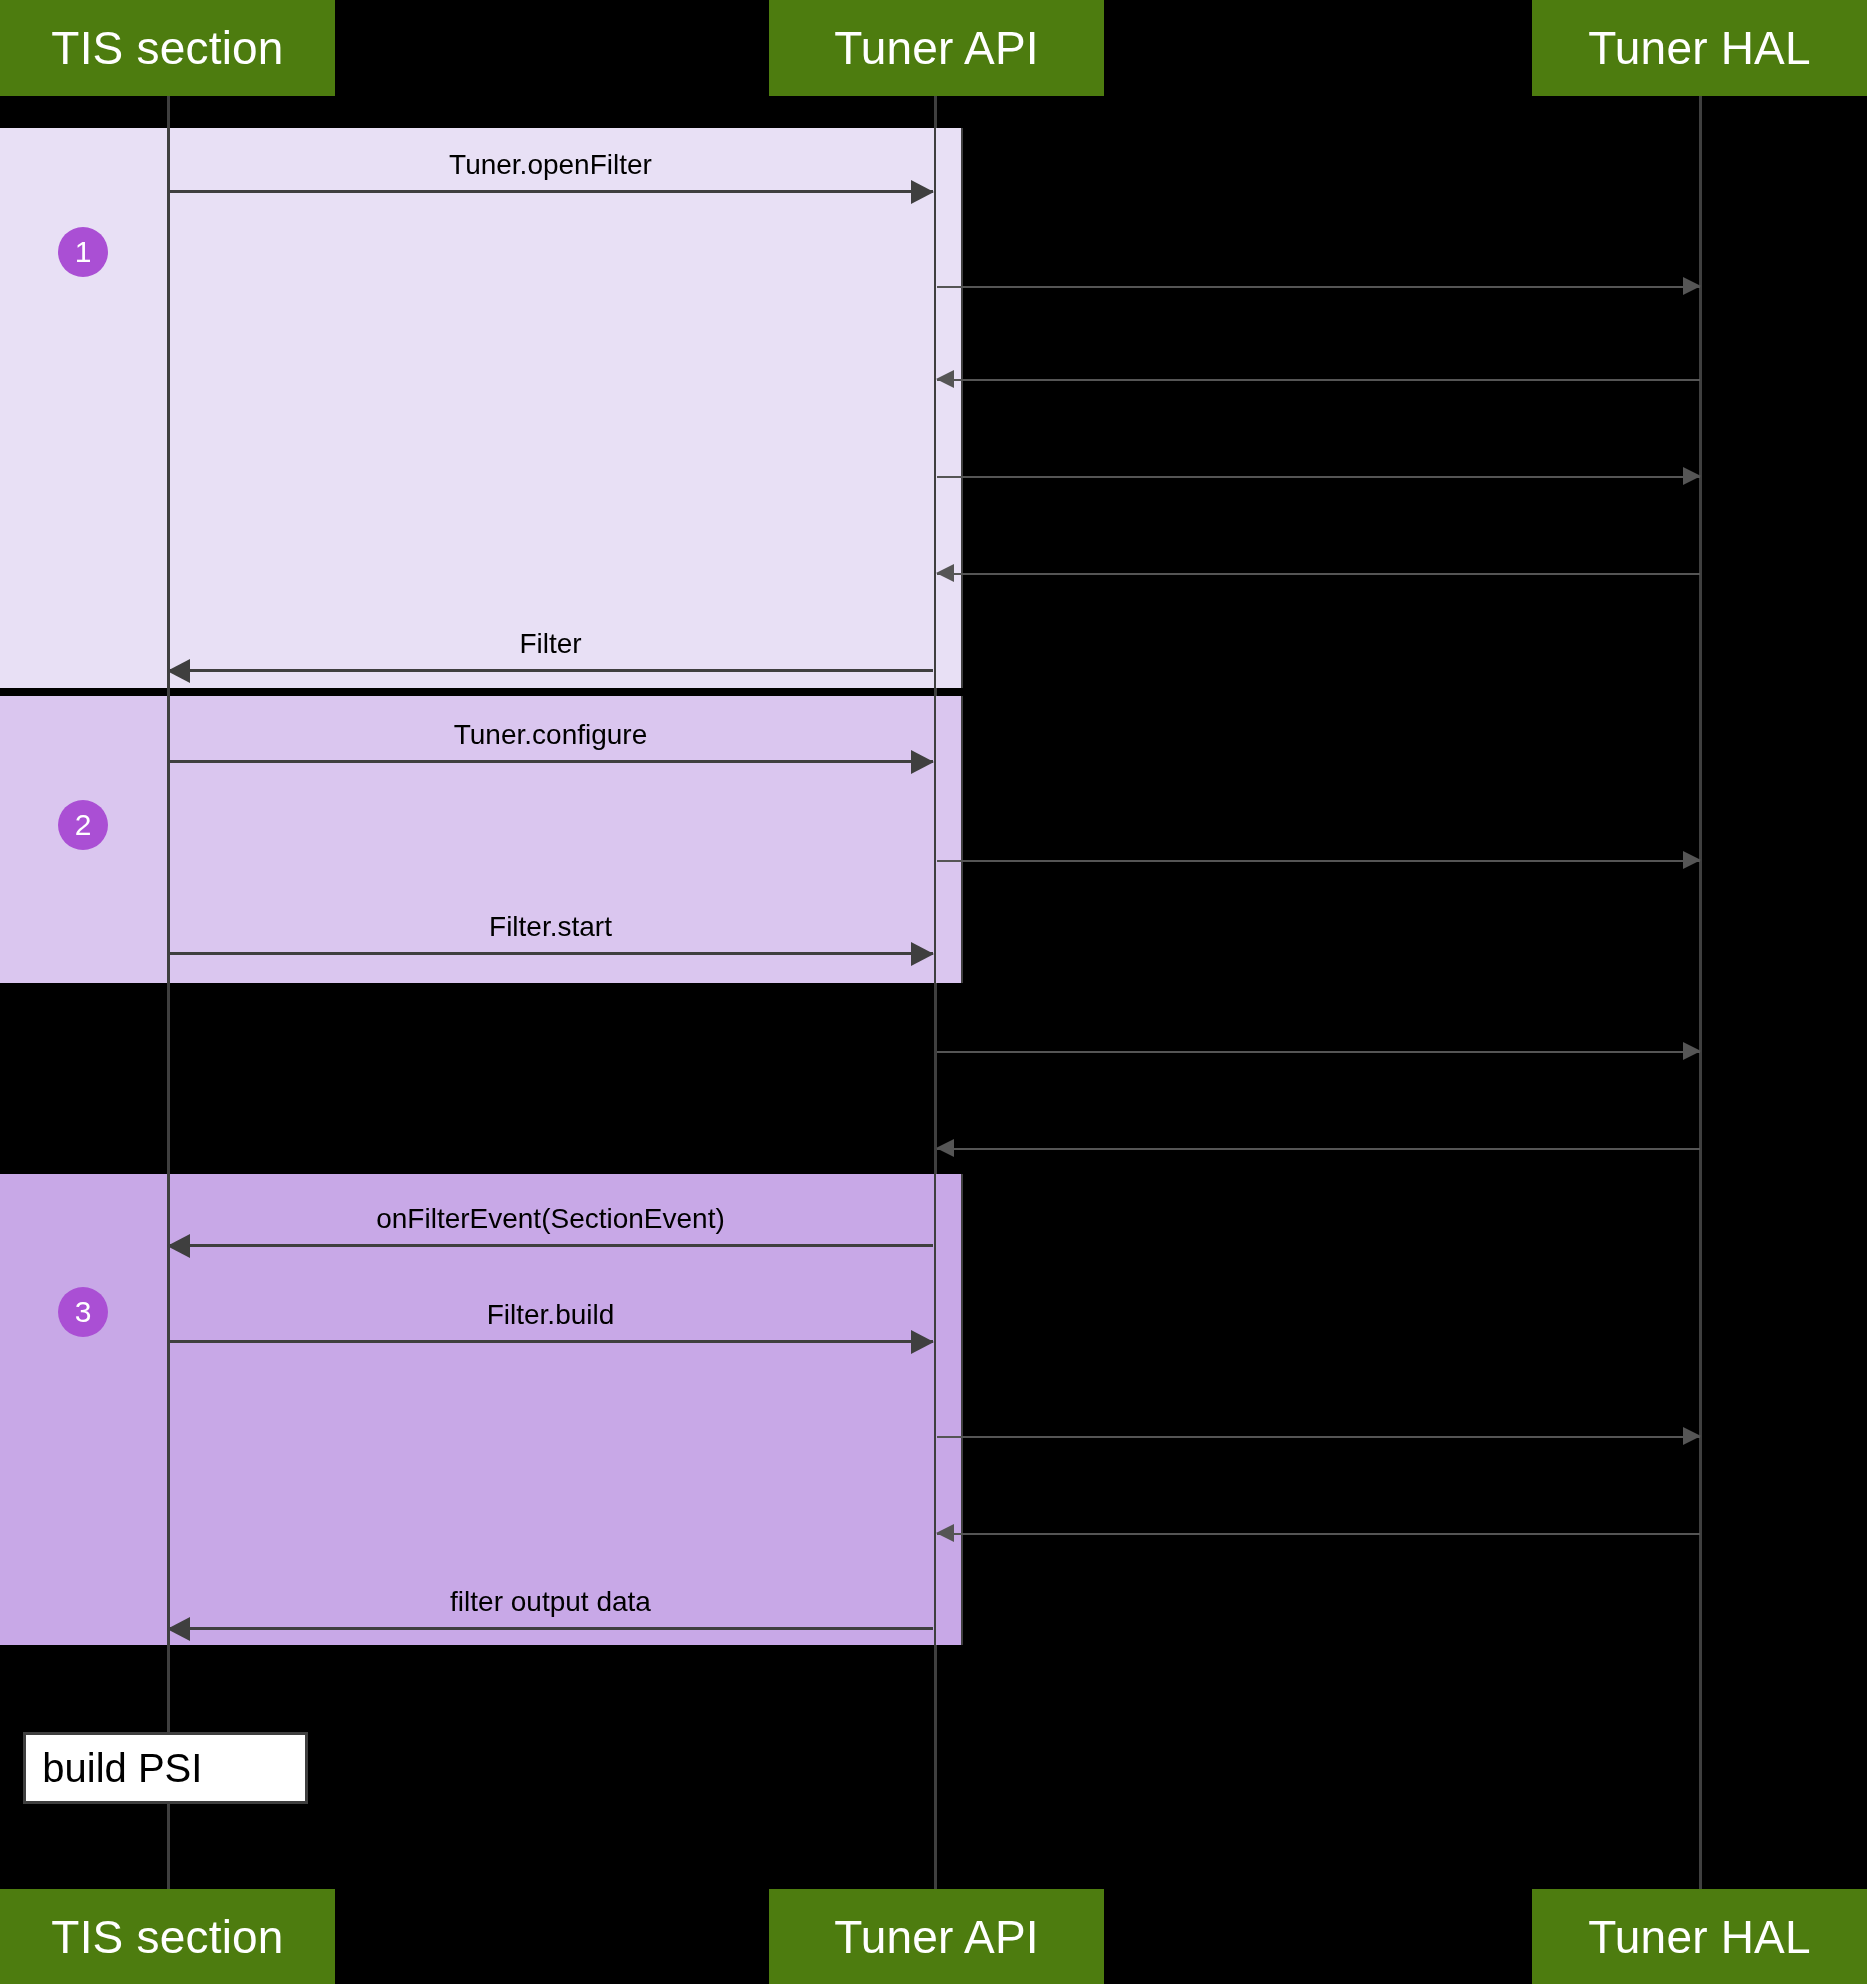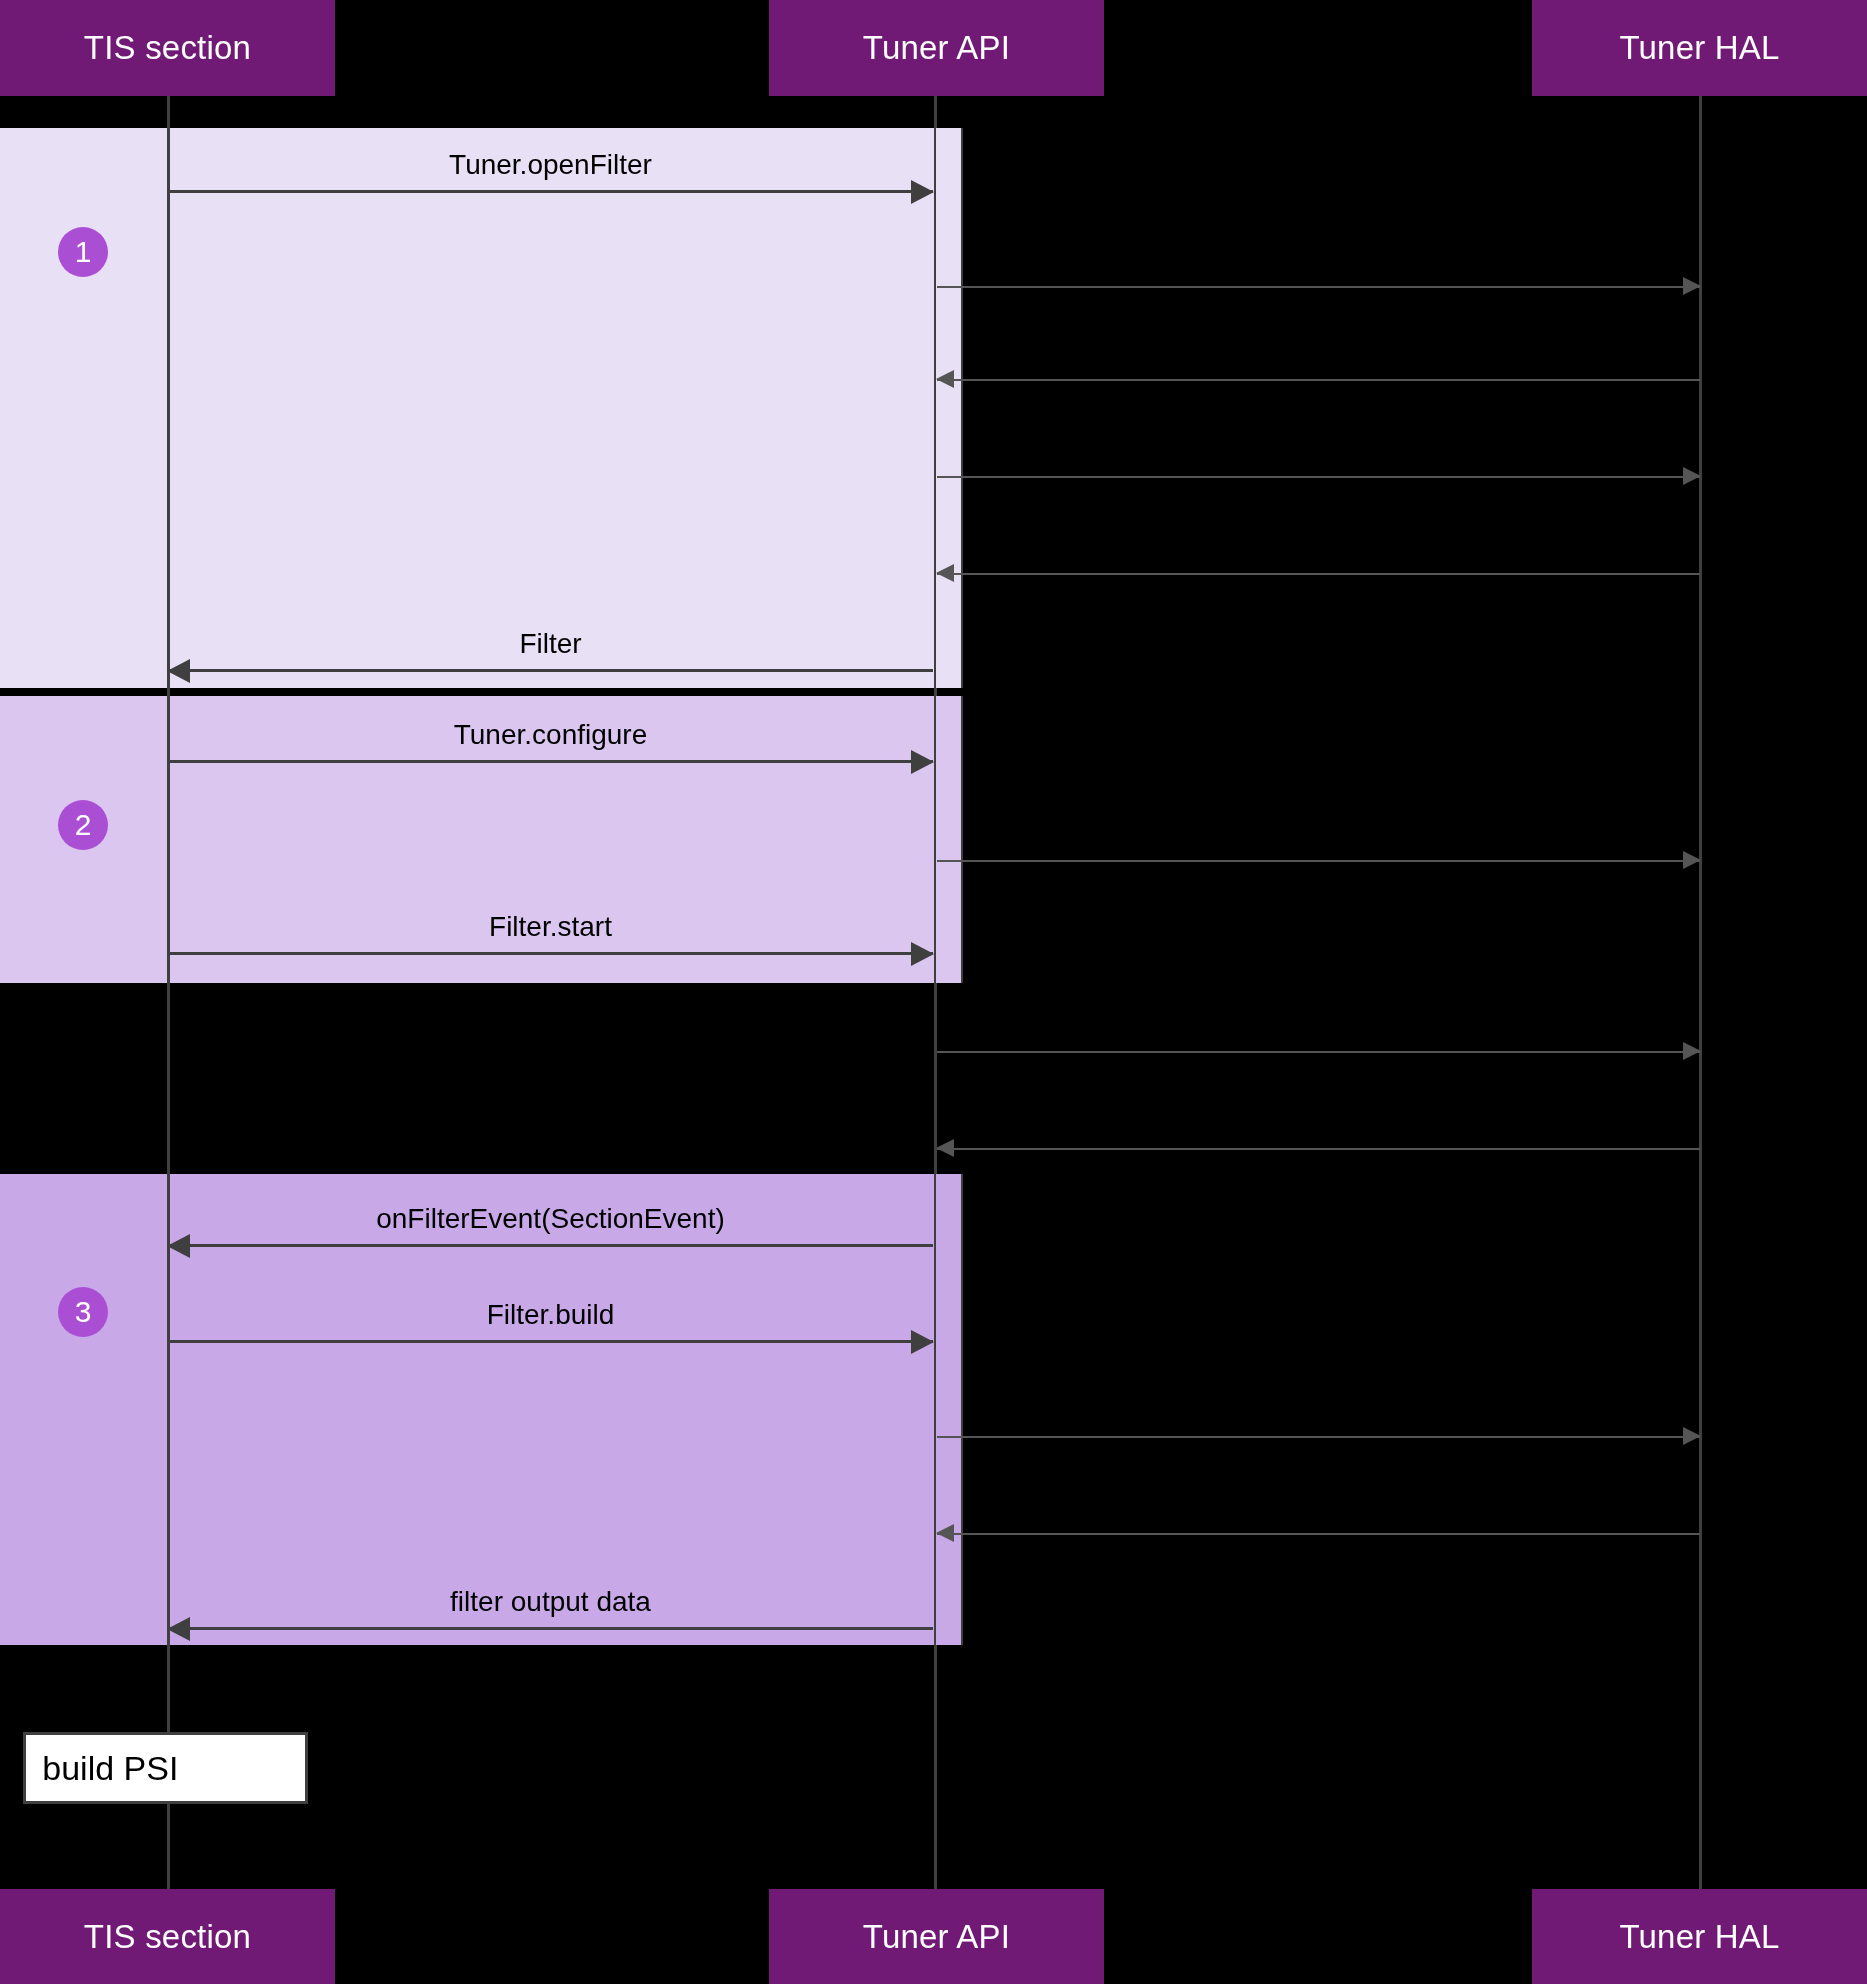--- a/index.html
+++ b/index.html
@@ -18,12 +18,12 @@
   
   .participant-box {
     position: absolute;
-    background: #701a75;
+    background: #4d7c0f;
     color: #FFFFFF;
     display: flex;
     align-items: center;
     justify-content: center;
-    font-size: 33px;
+    font-size: 46px;
     letter-spacing: 0.2px;
     white-space: nowrap;
   }

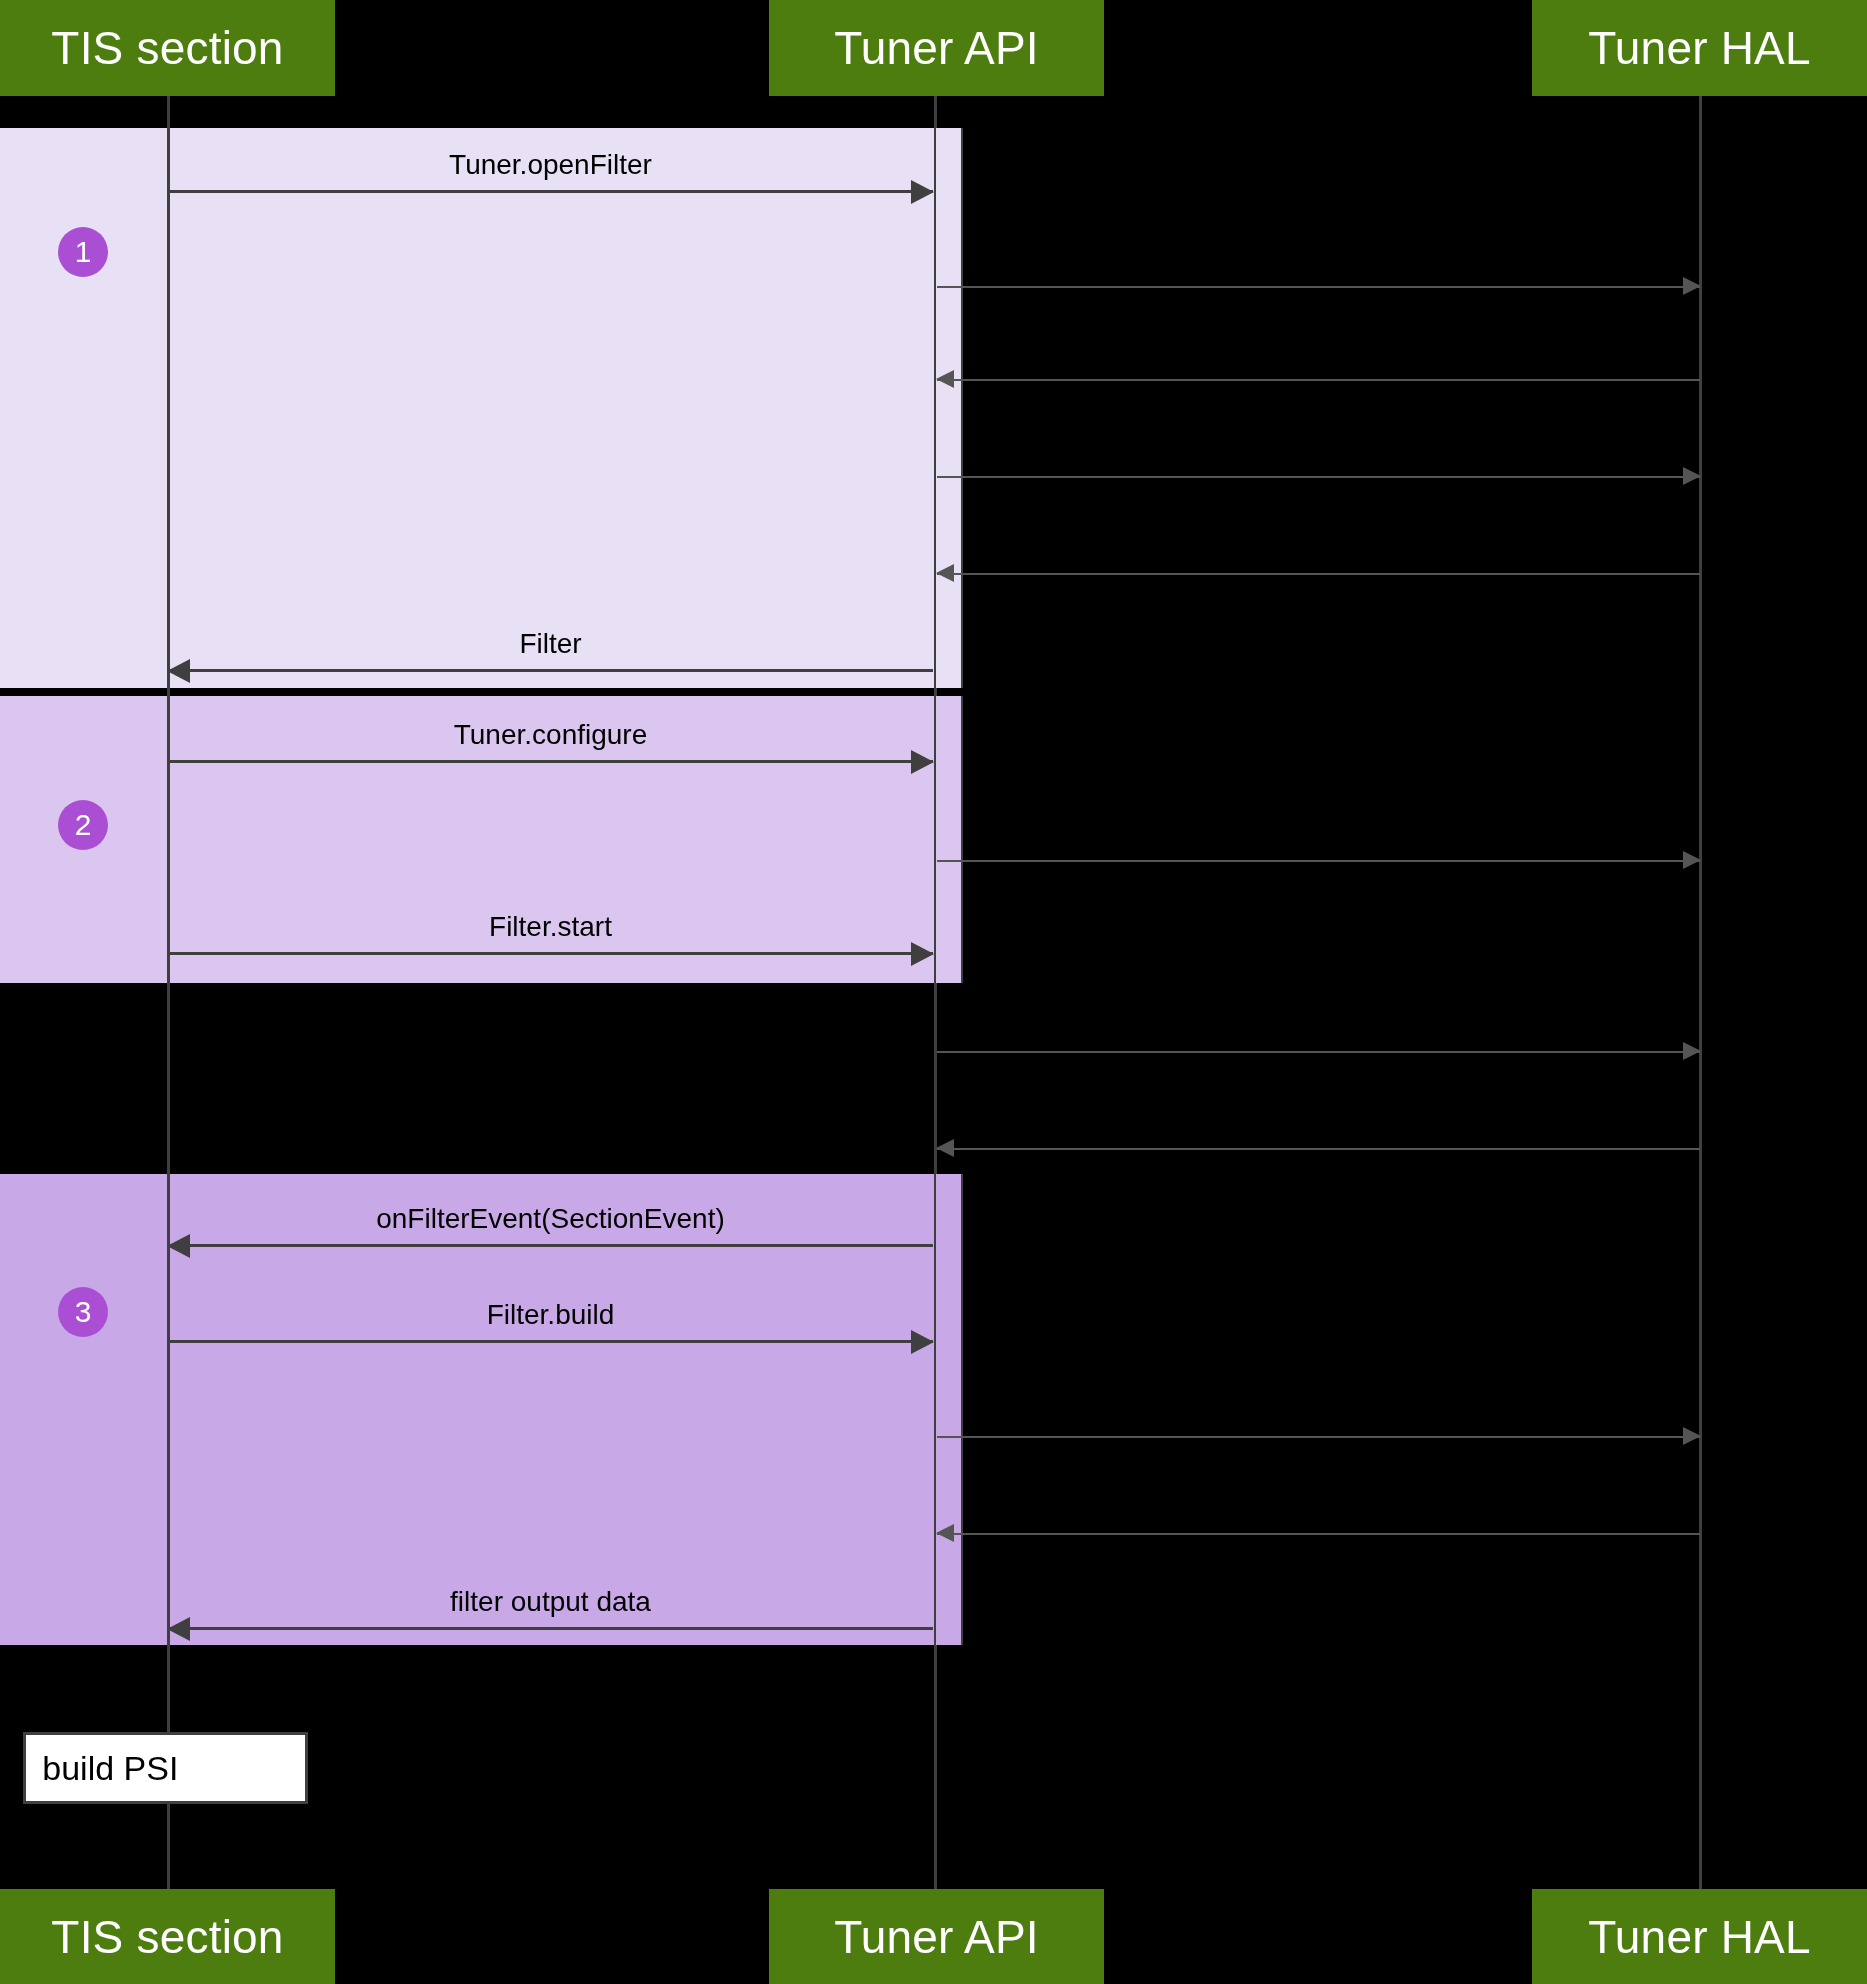--- a/index.html
+++ b/index.html
@@ -129,7 +129,7 @@
     background: #FFFFFF;
     border: 3.3px solid #3F3F3F;
     color: #000000;
-    font-size: 34px;
+    font-size: 40px;
     display: flex;
     align-items: center;
     padding: 0 16.3px;

